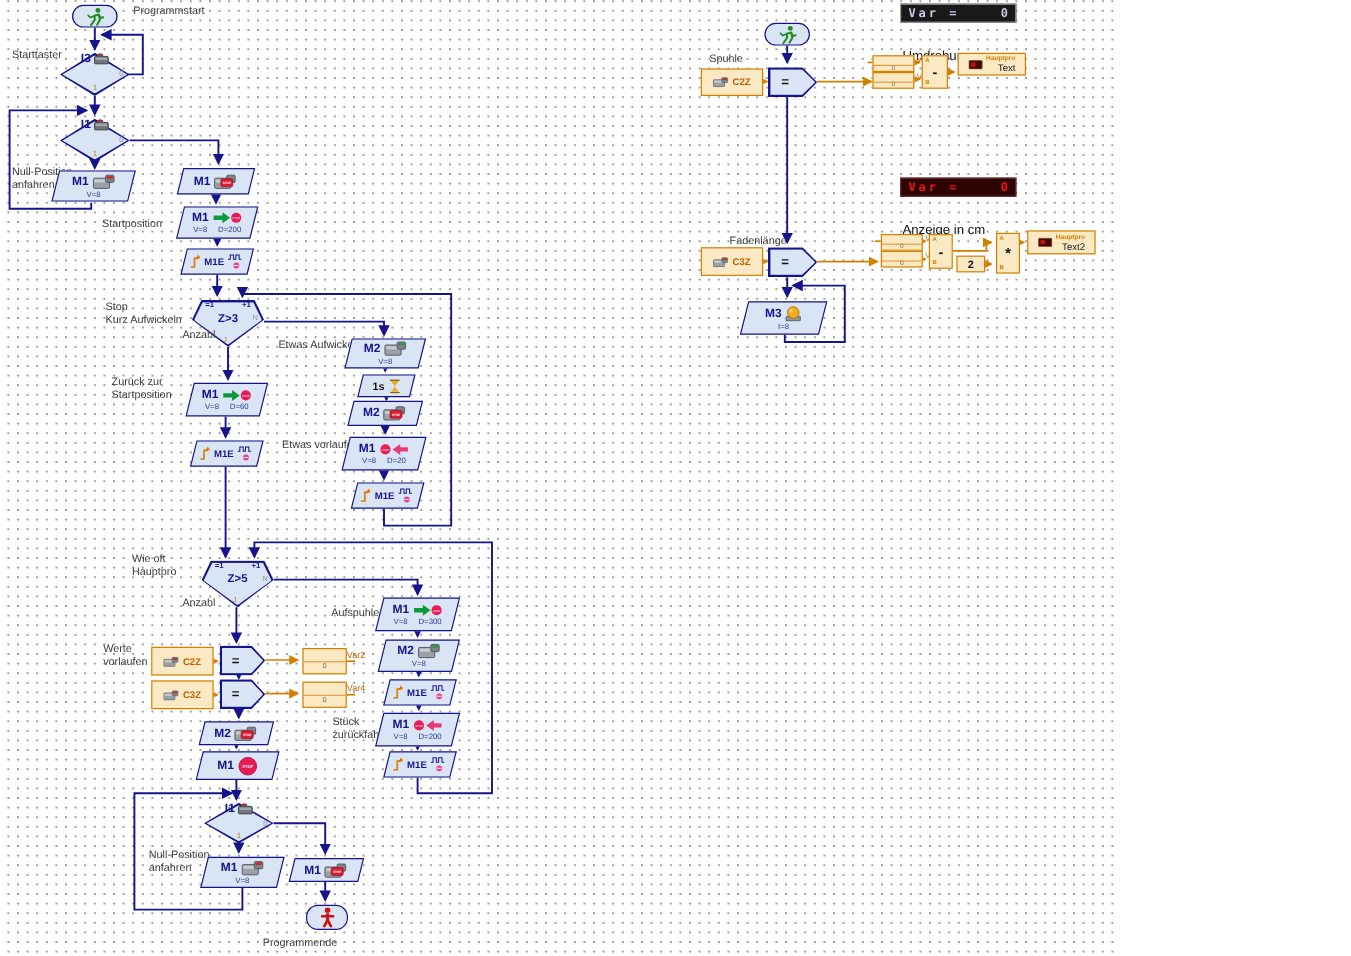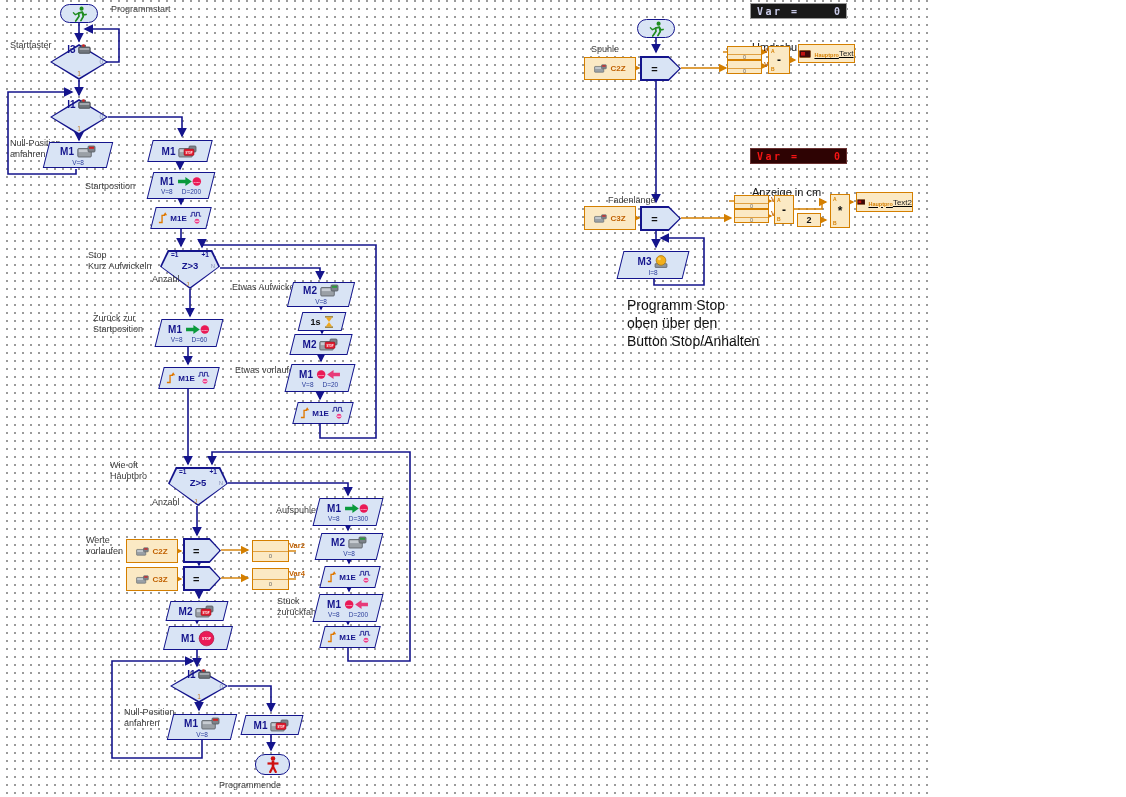--- a/index.html
+++ b/index.html
@@ -47,7 +47,7 @@
   .sens{position:absolute;inset:0;display:flex;align-items:center;justify-content:center;gap:3px;}
   .snm{font-weight:bold;font-size:8px;color:#c06000;}
   .dsp{position:absolute;inset:0;display:flex;align-items:center;justify-content:center;gap:3px;}
-  .dcol{display:flex;flex-direction:row;align-items:flex-end;text-decoration:underline;}
+  .dcol{display:flex;flex-direction:column;align-items:flex-end;}
   .dtitle{font-size:5.5px;color:#d47f00;font-weight:bold;line-height:6px;}
   .dname{font-size:8px;color:#222;line-height:9px;}
   .seg{position:absolute;box-sizing:border-box;background:#191919;border:1px solid #9a9a9a;

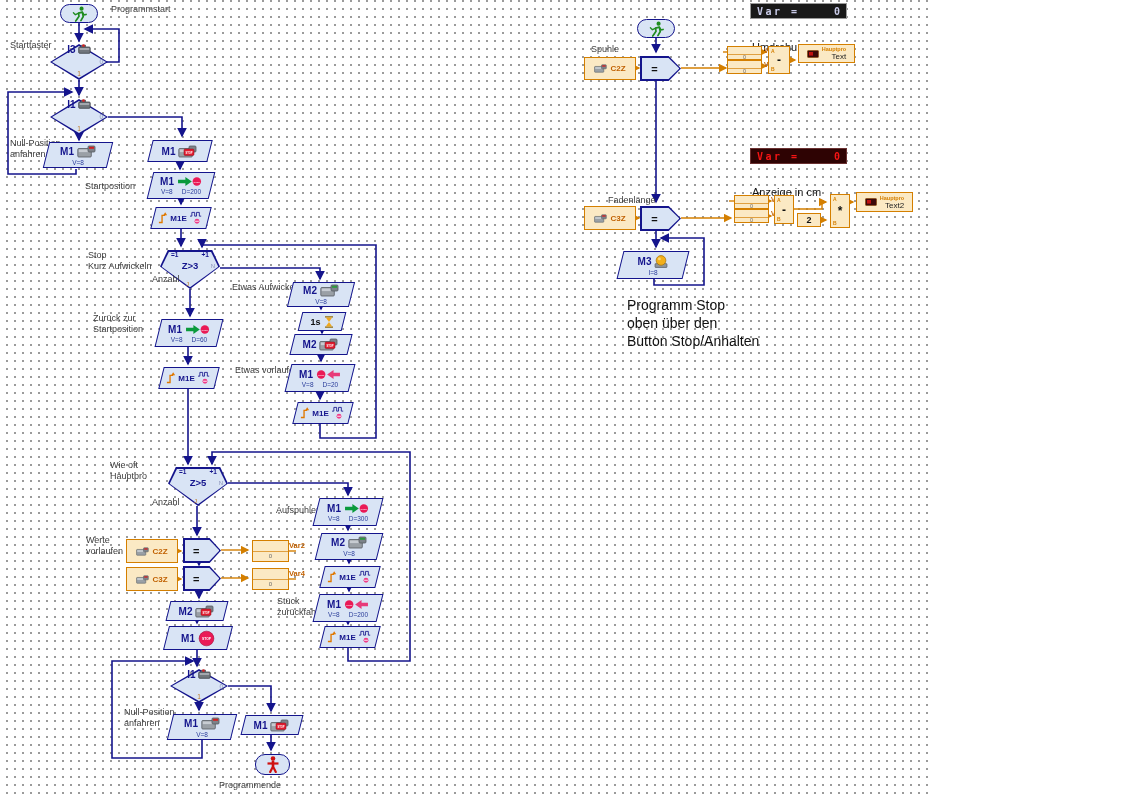--- a/index.html
+++ b/index.html
@@ -765,11 +765,6 @@
     </div>
   </div>
 
-  <div class="note" style="left:627px;top:296px">
-    <span style="display:block">Programm Stop</span>
-    <span style="display:block">oben über den</span>
-    <span style="display:block">Button Stop/Anhalten</span>
-  </div>
 </div>
 
 </body></html>

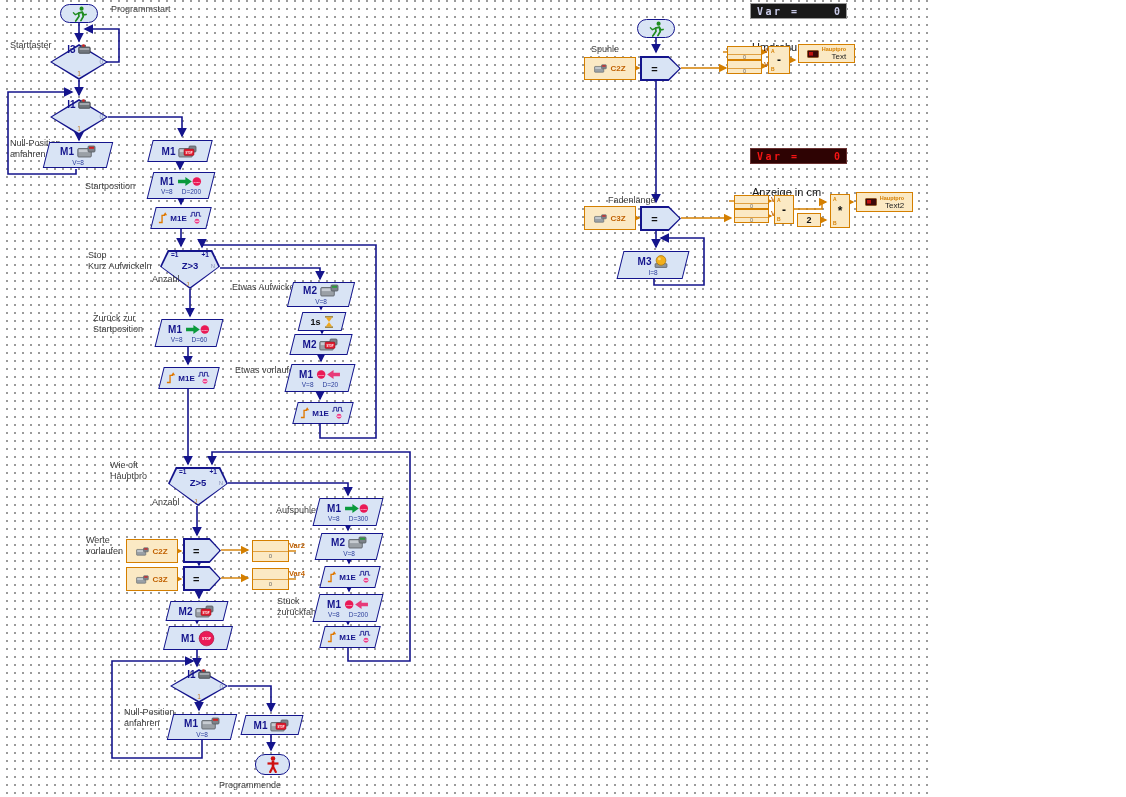--- a/index.html
+++ b/index.html
@@ -37,7 +37,7 @@
   .eqg{position:absolute;left:0;width:70%;top:0;bottom:0;display:flex;align-items:center;justify-content:center;
        font-weight:bold;font-size:11px;color:#101010;}
   .obox{position:absolute;box-sizing:border-box;background:#fbe9c4;border:1.5px solid #d47f00;}
-  .vnm{font-weight:bold;font-size:7.5px;color:#c06000;text-align:center;line-height:10px;padding-left:36px;}
+  .vnm{font-weight:normal;font-size:7.5px;color:#c06000;text-align:center;line-height:10px;padding-left:36px;}
   .vvl{font-size:6px;color:#6a6a6a;text-align:center;border-top:1px solid #e0a040;line-height:8px;}
   .vs .vnm{font-size:6.5px;line-height:7px;}
   .vs .vvl{font-size:5.5px;line-height:4.5px;}

